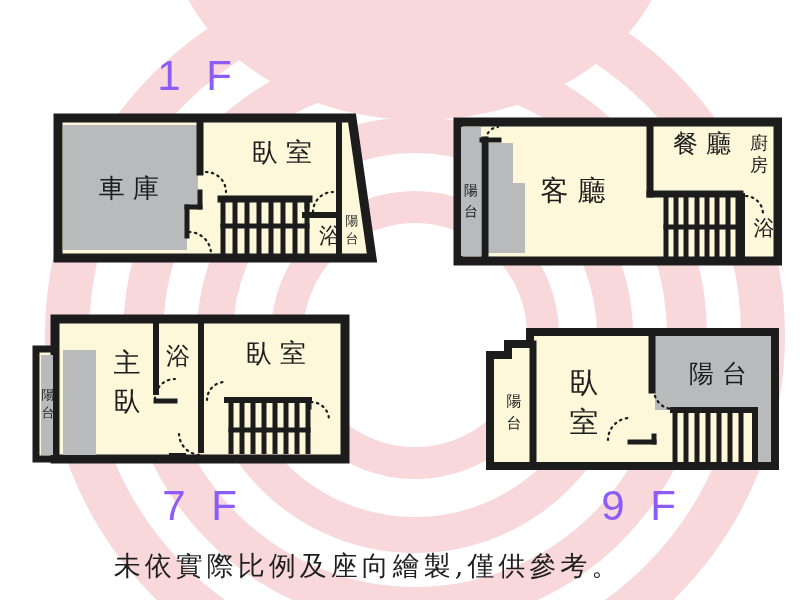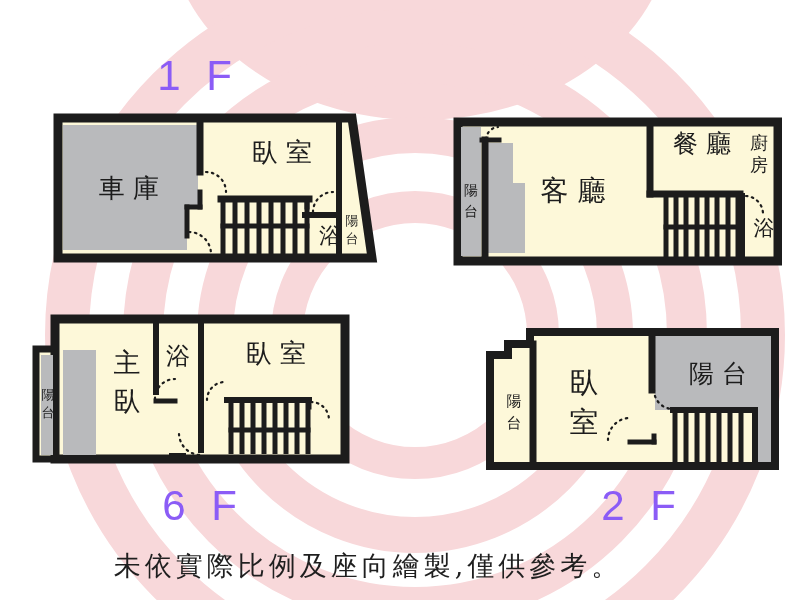--- a/index.html
+++ b/index.html
@@ -176,7 +176,7 @@
   </svg>
 
   <div class="floor-title" style="left:198px;top:52px;">1 F</div>
-  <div class="floor-title" style="left:203px;top:482px;">6 F</div>
+  <div class="floor-title" style="left:203px;top:482px;">7 F</div>
   <div class="floor-title" style="left:642px;top:482px;">2 F</div>
 
   <div class="disclaimer">未依實際比例及座向繪製,僅供參考。</div>

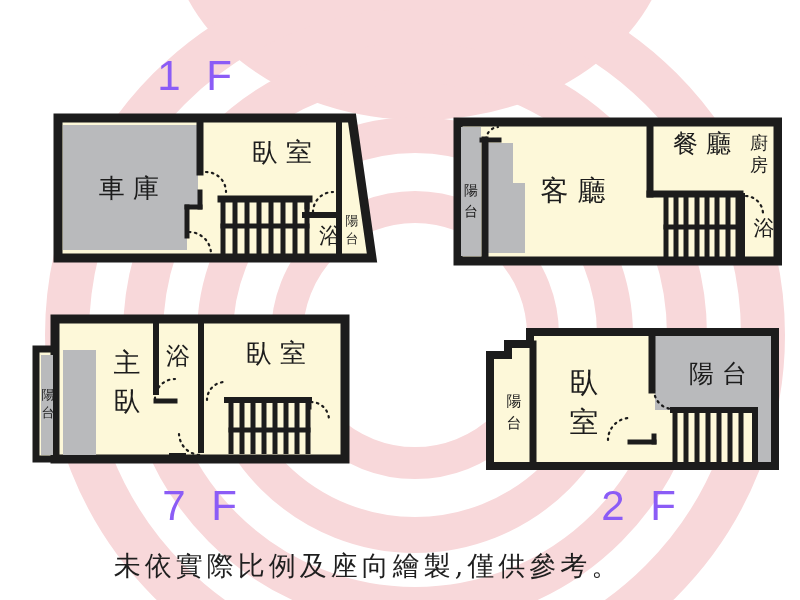--- a/index.html
+++ b/index.html
@@ -177,7 +177,7 @@
 
   <div class="floor-title" style="left:198px;top:52px;">1 F</div>
   <div class="floor-title" style="left:203px;top:482px;">7 F</div>
-  <div class="floor-title" style="left:642px;top:482px;">2 F</div>
+  <div class="floor-title" style="left:642px;top:482px;">9 F</div>
 
   <div class="disclaimer">未依實際比例及座向繪製,僅供參考。</div>
 

